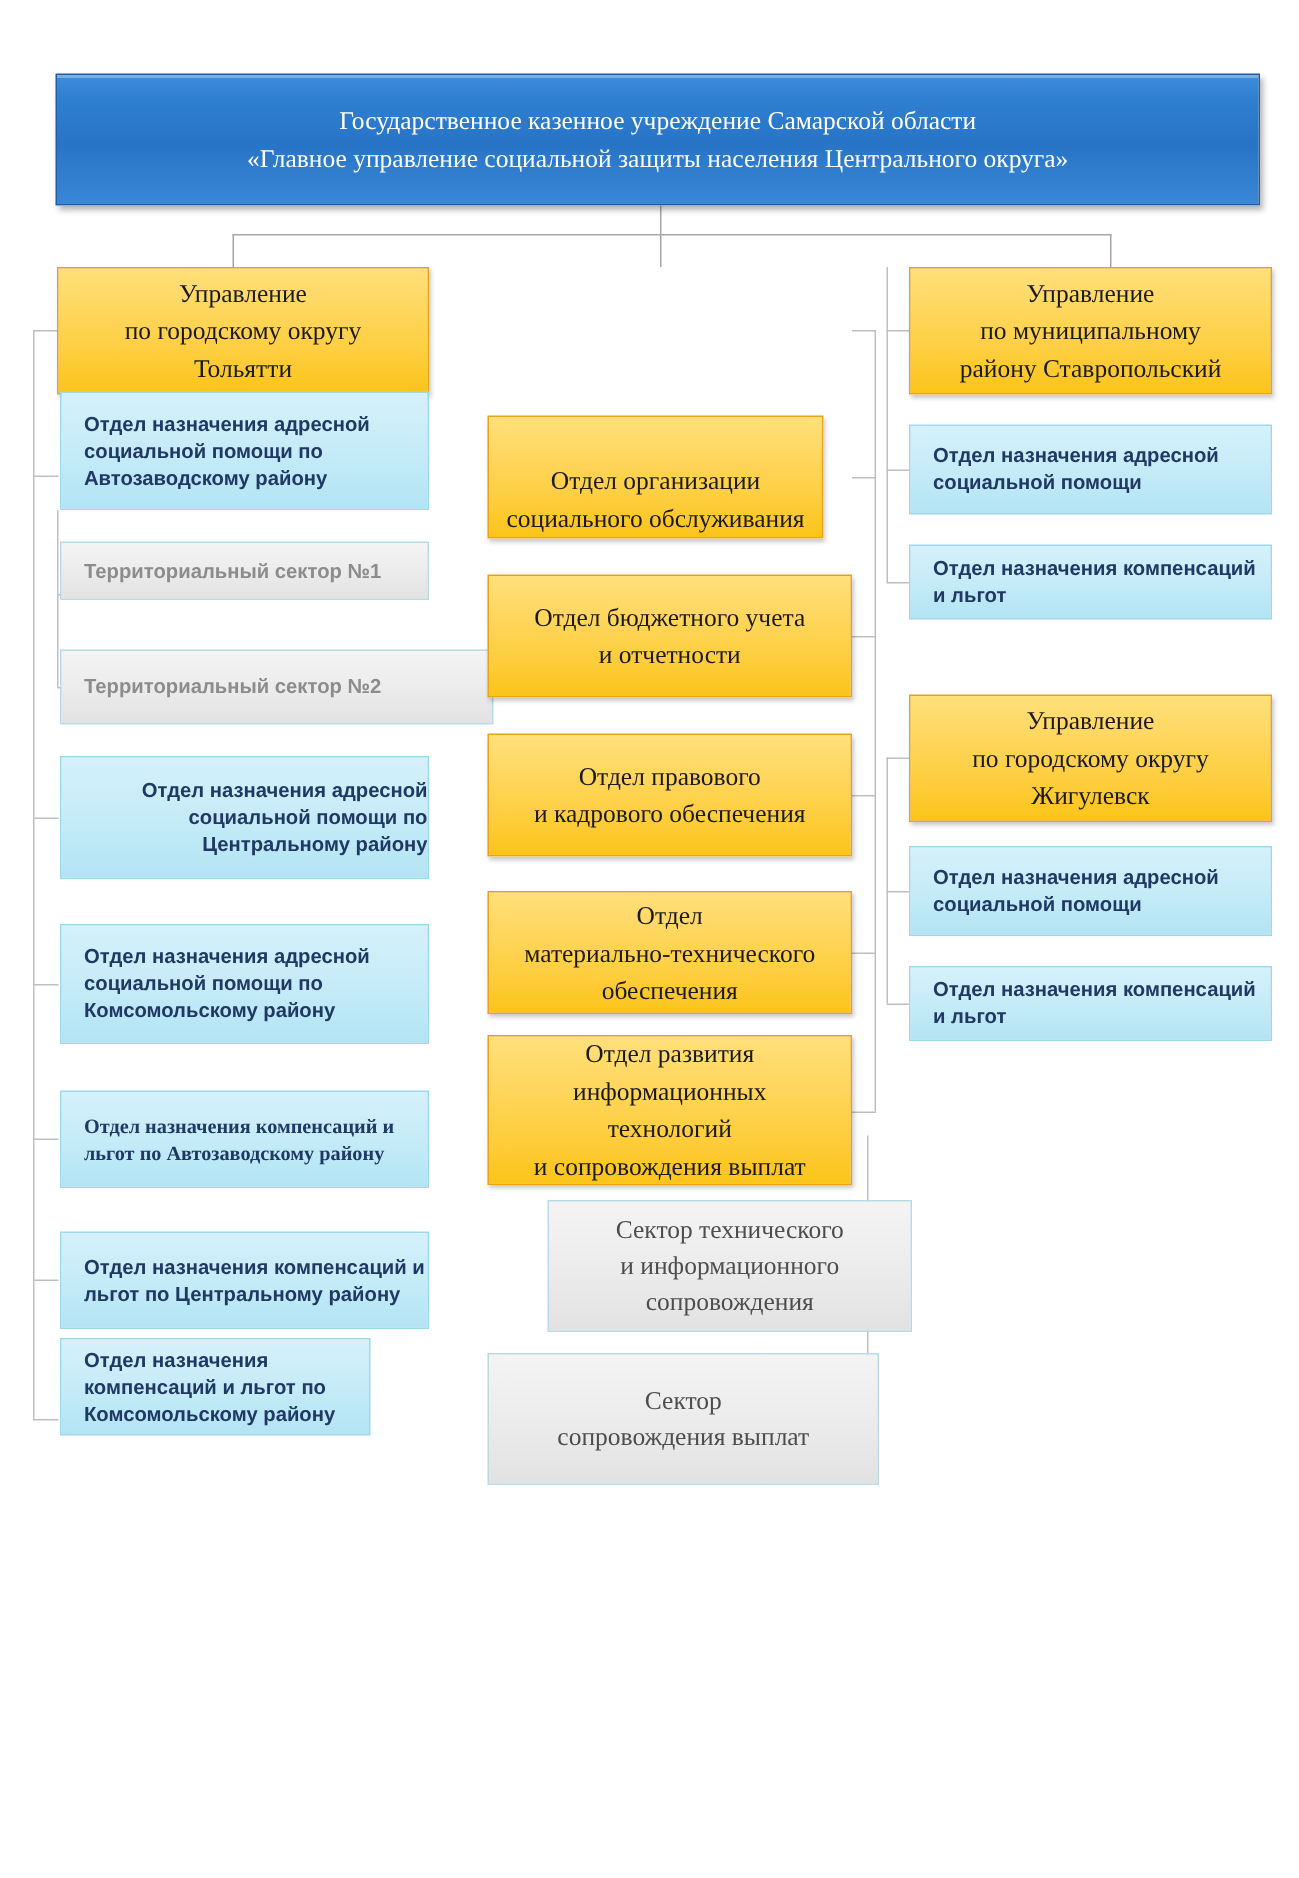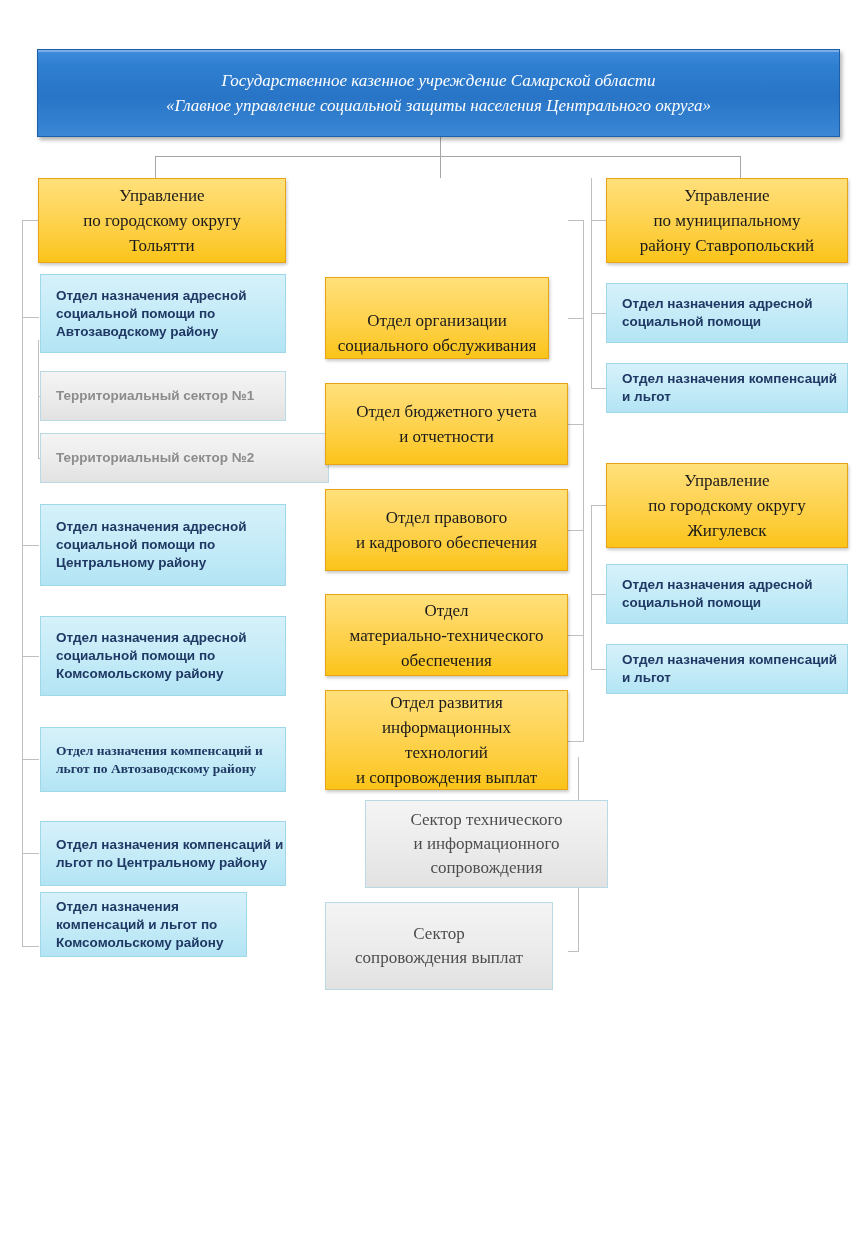--- a/index.html
+++ b/index.html
@@ -35,7 +35,6 @@
     text-align:center;
     font-size:17px;
     line-height:25px;
-    font-style:italic;
   }
 
   

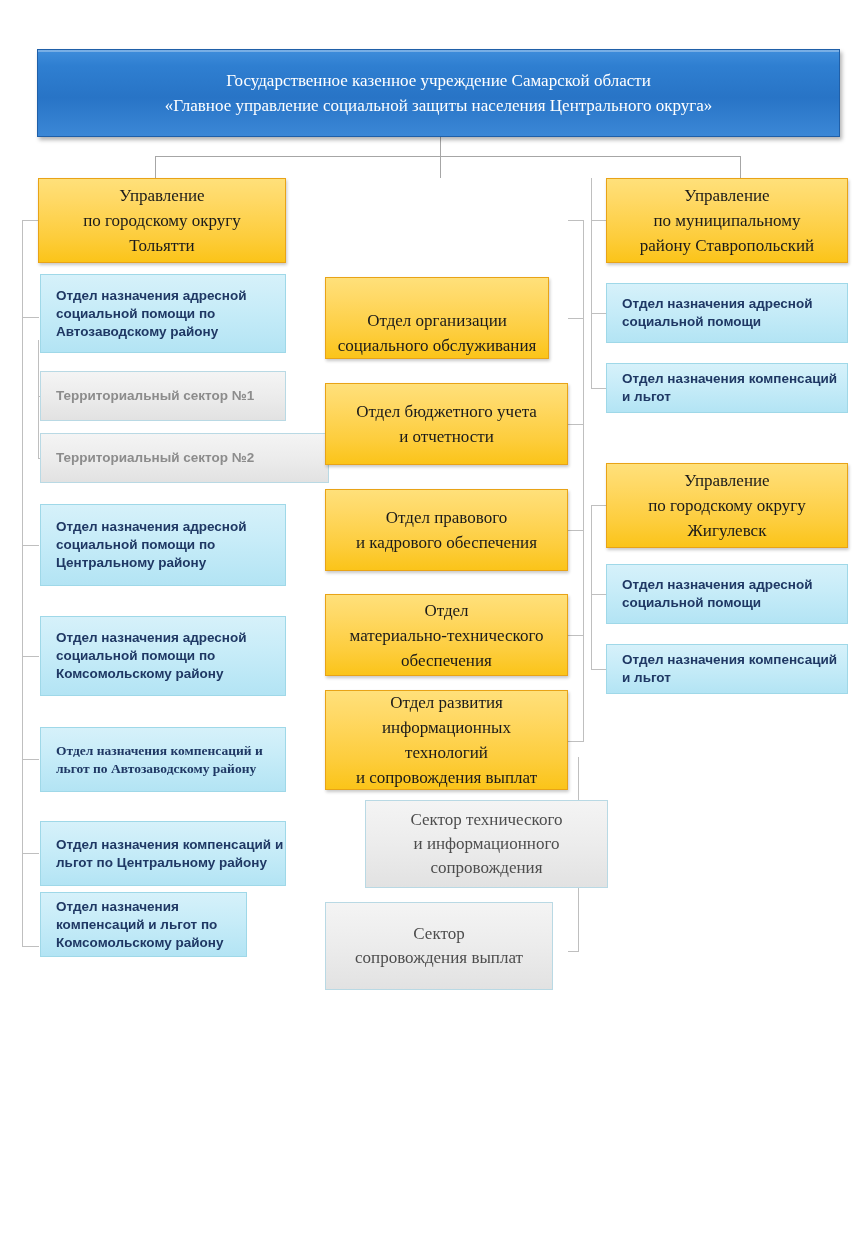--- a/index.html
+++ b/index.html
@@ -151,7 +151,7 @@
     </span>
   </div>
 
-  <div class="node cyan" style="left:40px;top:274px;width:246px;height:79px;">
+  <div class="node cyan" style="left:40px;top:261px;width:246px;height:79px;">
     <span class="txt">Отдел назначения адресной социальной помощи по Автозаводскому району</span>
   </div>
 

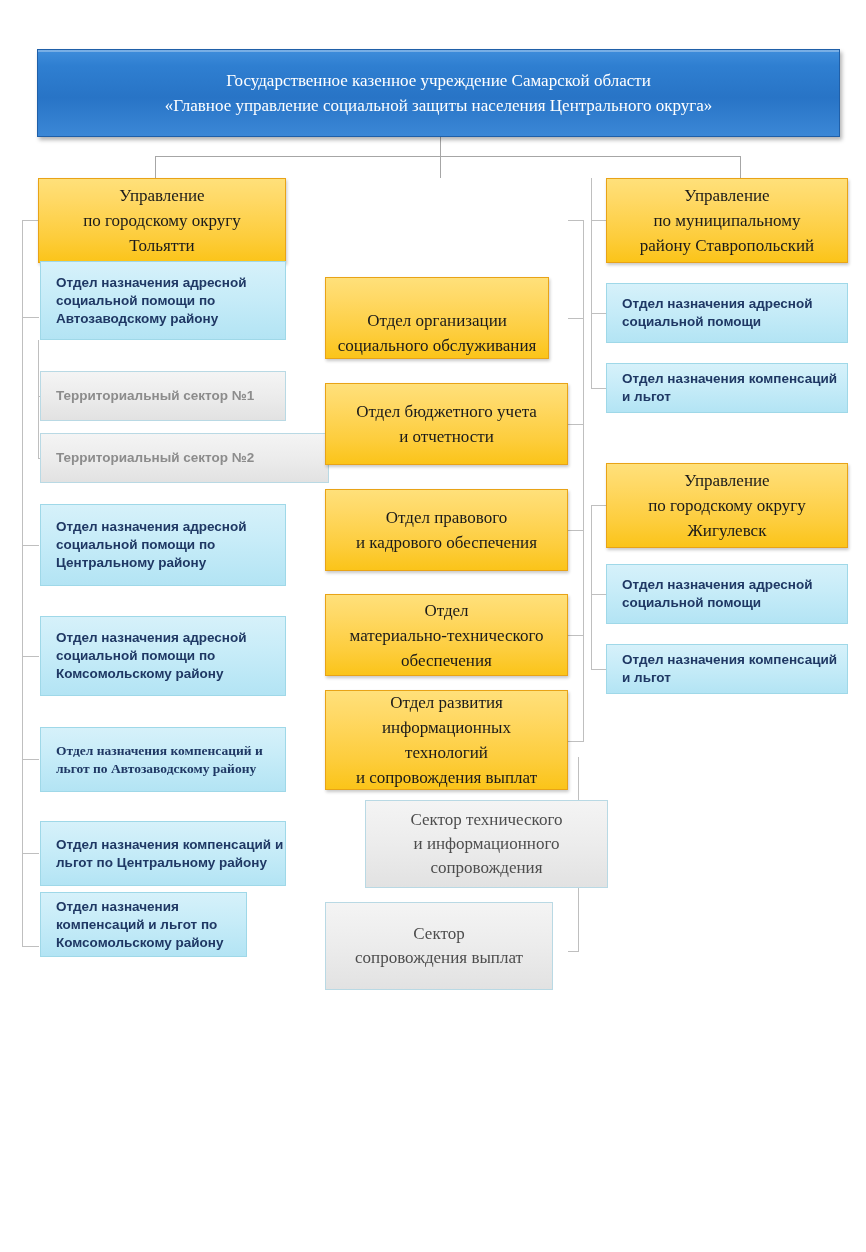--- a/index.html
+++ b/index.html
@@ -155,7 +155,7 @@
     <span class="txt">Отдел назначения адресной социальной помощи по Автозаводскому району</span>
   </div>
 
-  <div class="node gray" style="left:40px;top:371px;width:246px;height:50px;align-items:center;">
+  <div class="node gray" style="left:40px;top:361px;width:246px;height:39px;align-items:center;">
     <span class="txt">Территориальный сектор №1</span>
   </div>
 

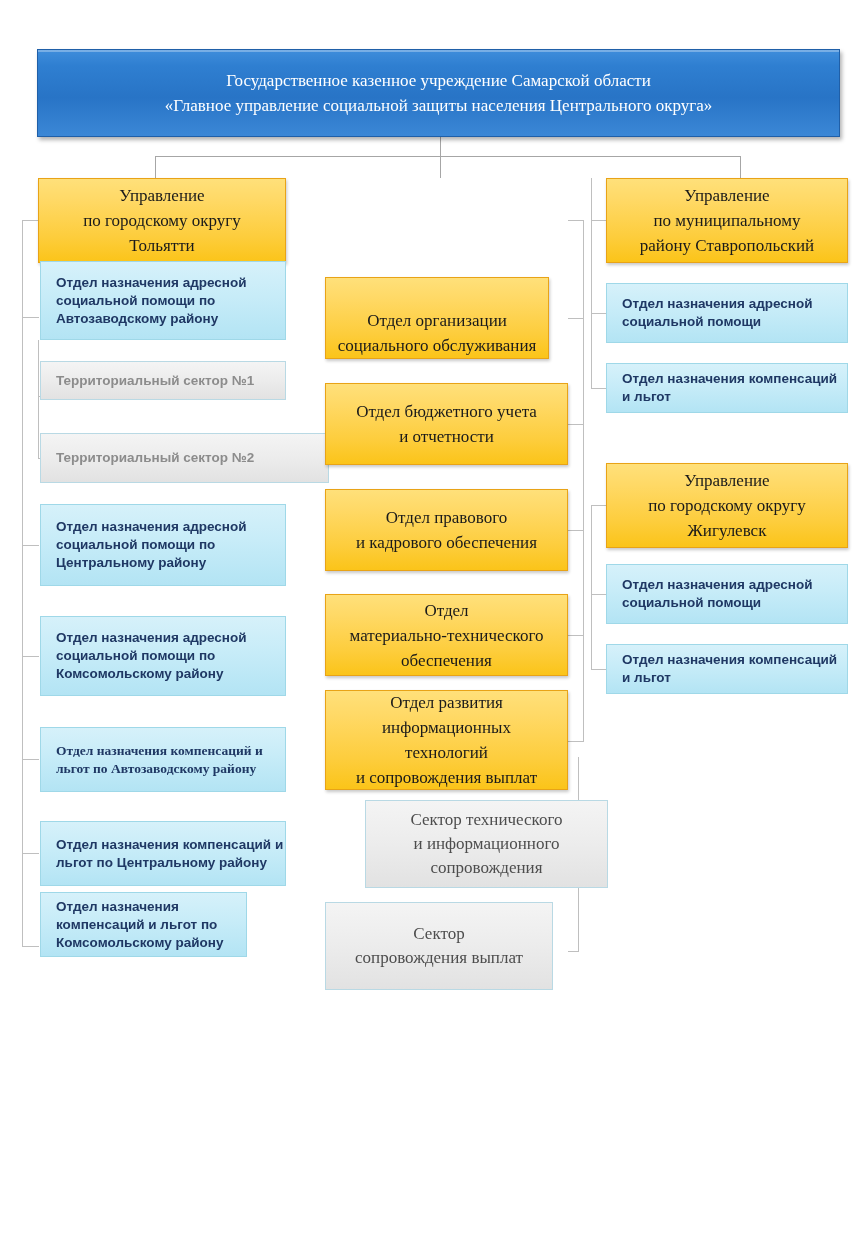--- a/index.html
+++ b/index.html
@@ -163,7 +163,7 @@
     <span class="txt">Территориальный сектор №2</span>
   </div>
 
-  <div class="node cyan" style="left:40px;top:504px;width:246px;height:82px;">
+  <div class="node cyan" style="left:40px;top:504px;width:246px;height:82px;text-align:right;">
     <span class="txt">Отдел назначения адресной социальной помощи по Центральному району</span>
   </div>
 

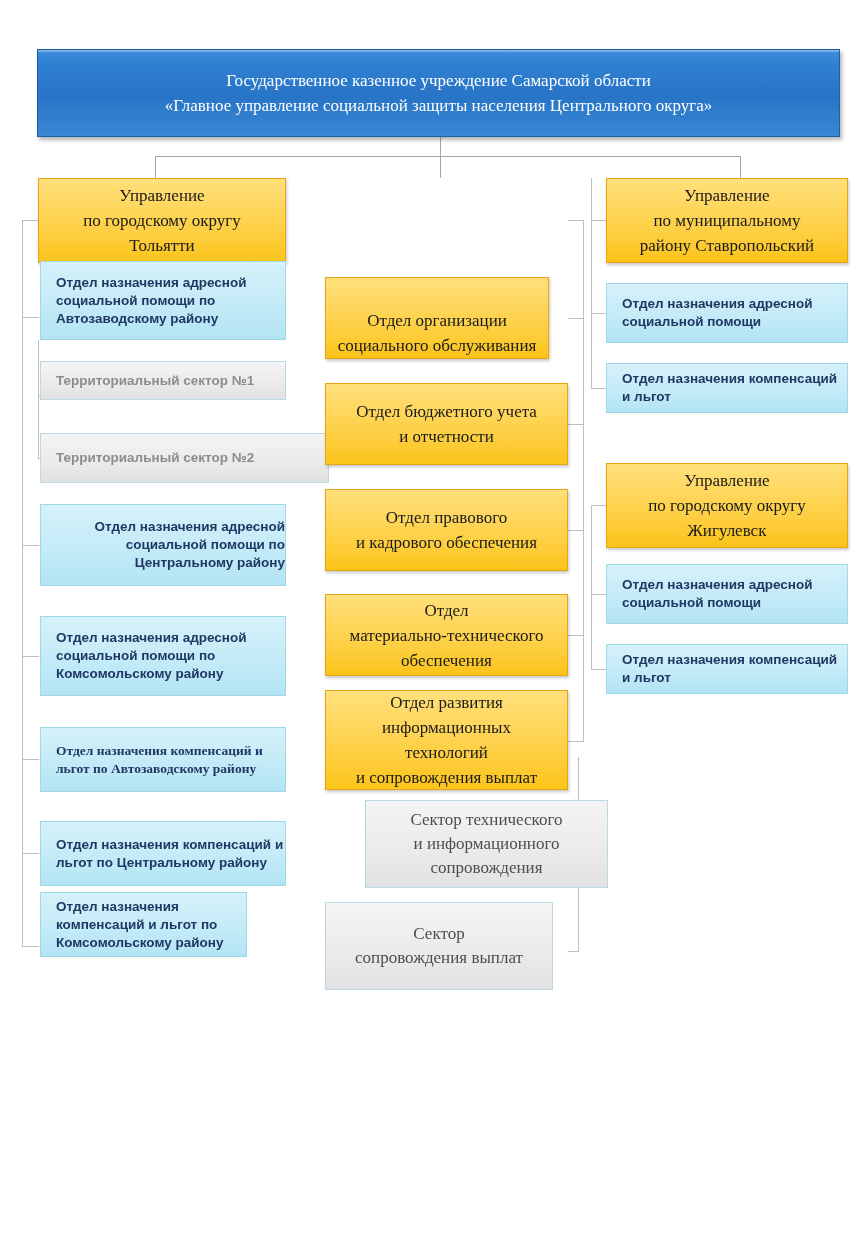--- a/index.html
+++ b/index.html
@@ -230,7 +230,7 @@
     </span>
   </div>
 
-  <div class="node gray serif" style="left:325px;top:902px;width:228px;height:88px;">
+  <div class="node gray serif" style="left:325px;top:902px;width:261px;height:88px;">
     <span class="txt">
       <span>Сектор</span><br>
       <span>сопровождения выплат</span>

